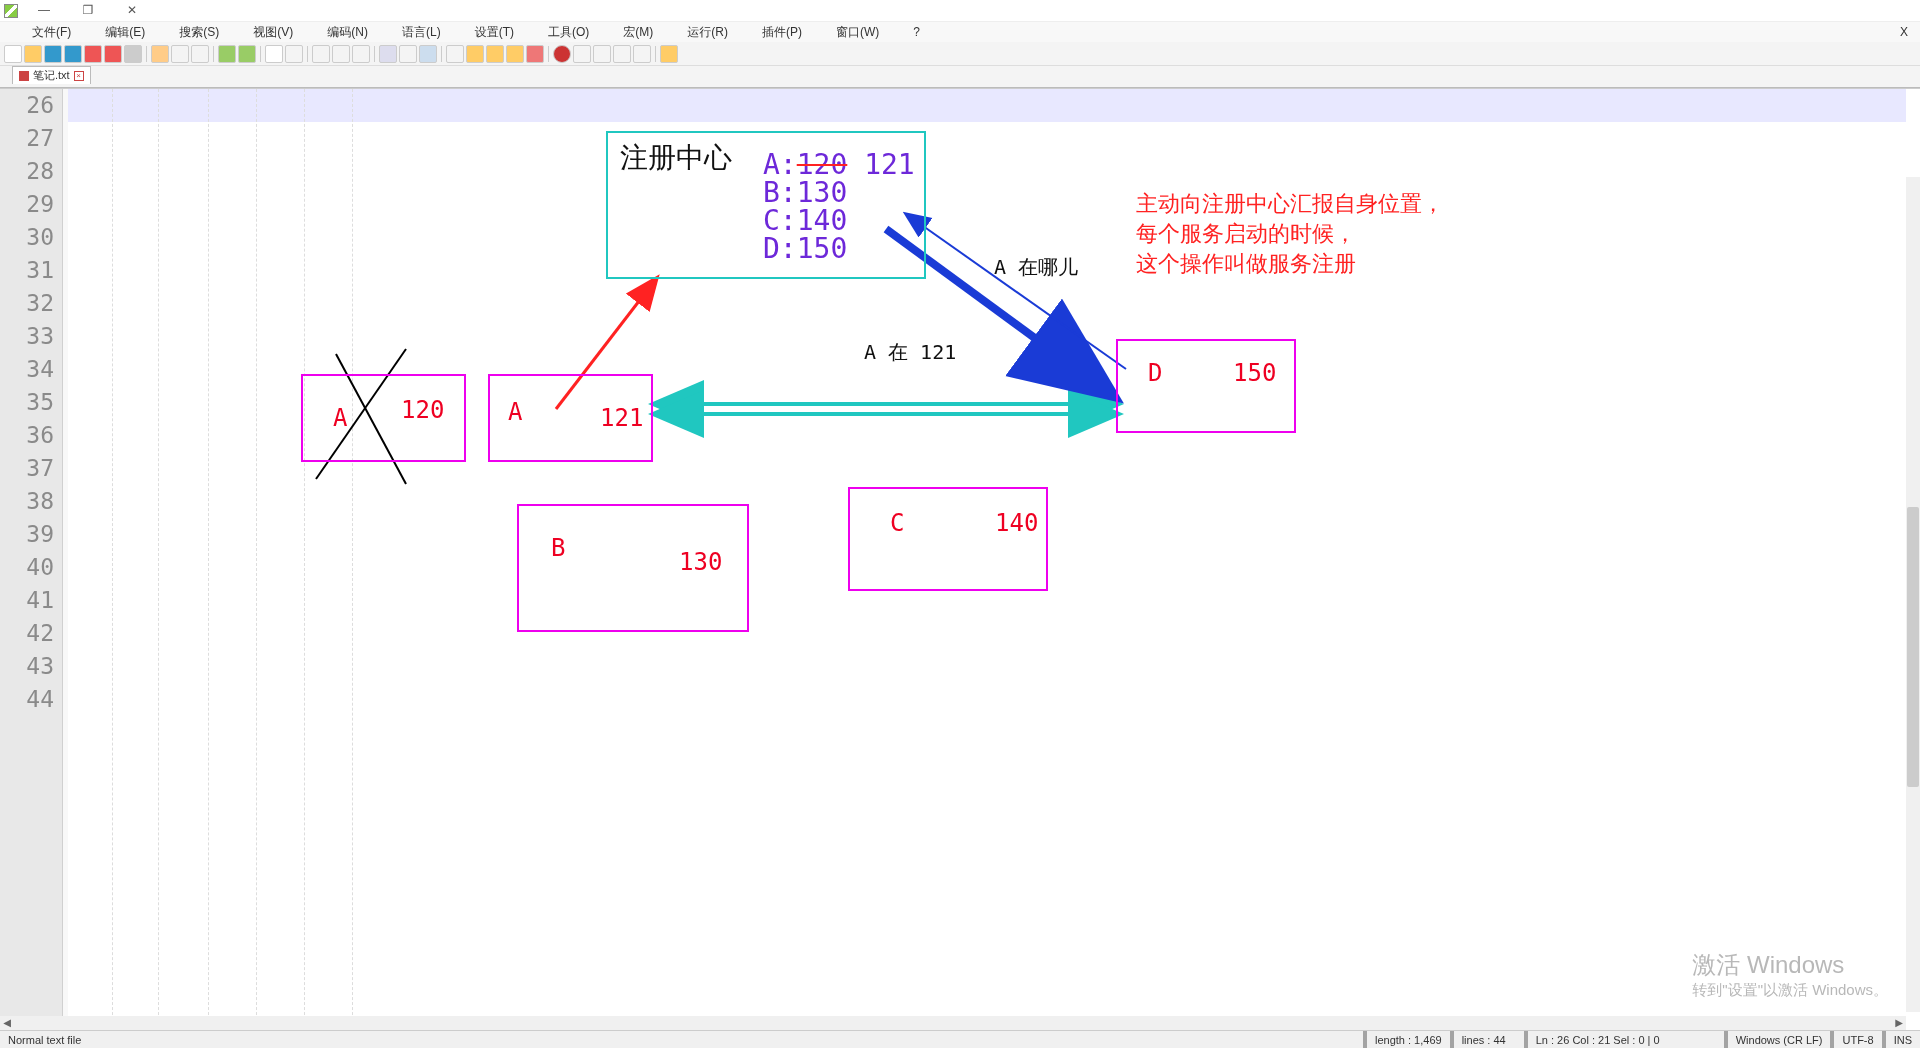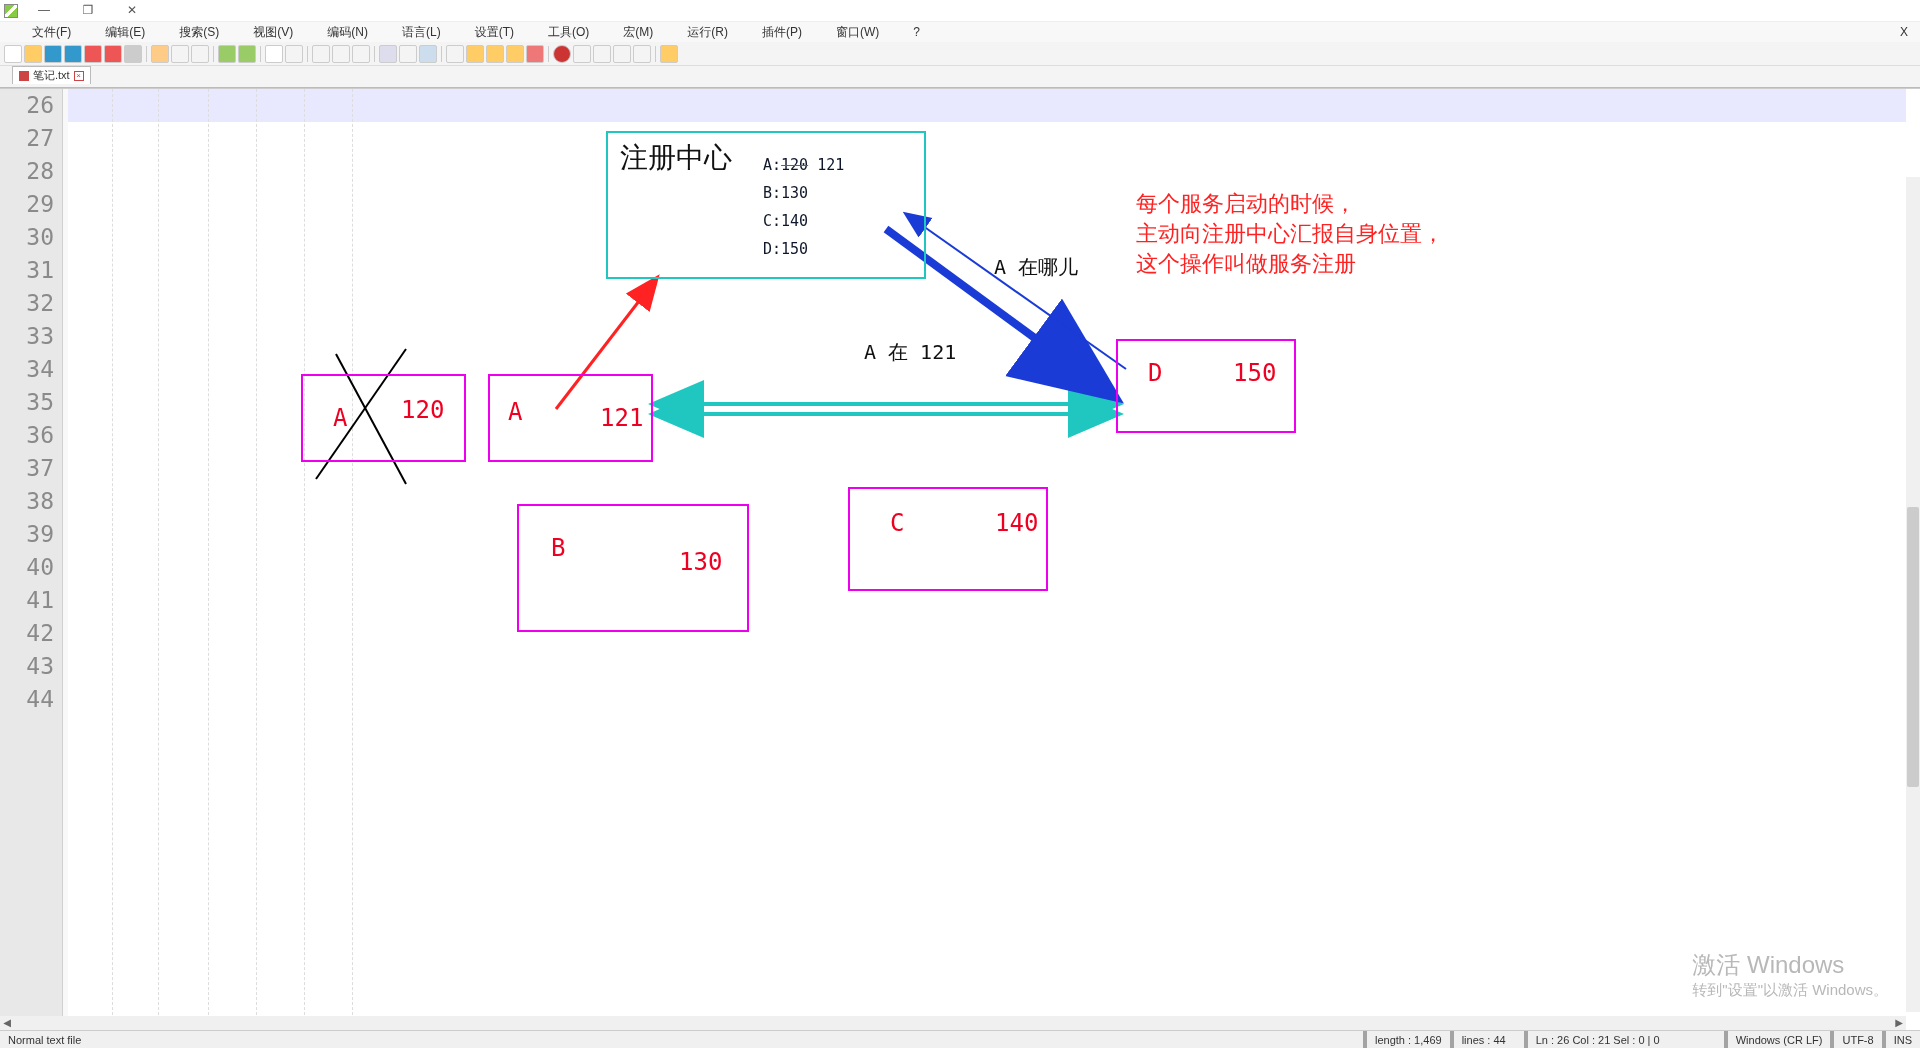--- a/index.html
+++ b/index.html
@@ -43,7 +43,7 @@
 .box.teal { border-color:#20c7c0; }
 .box .lbl { position:absolute; color:#e02; font-size:24px; }
 .reg-title { color:#111; font-size:28px; }
-.reg-list { color:#0f172a; font-size:15px; font-family:Consolas,monospace; line-height:28px; }
+.reg-list { color:#6d28d9; font-size:28px; font-family:Consolas,monospace; line-height:28px; }
 .reg-list .strike { text-decoration:line-through; text-decoration-color:#f22; }
 .note { position:absolute; color:#f22; font-size:22px; line-height:30px; }
 .blk { color:#111; font-size:20px; font-family:Consolas,monospace; }

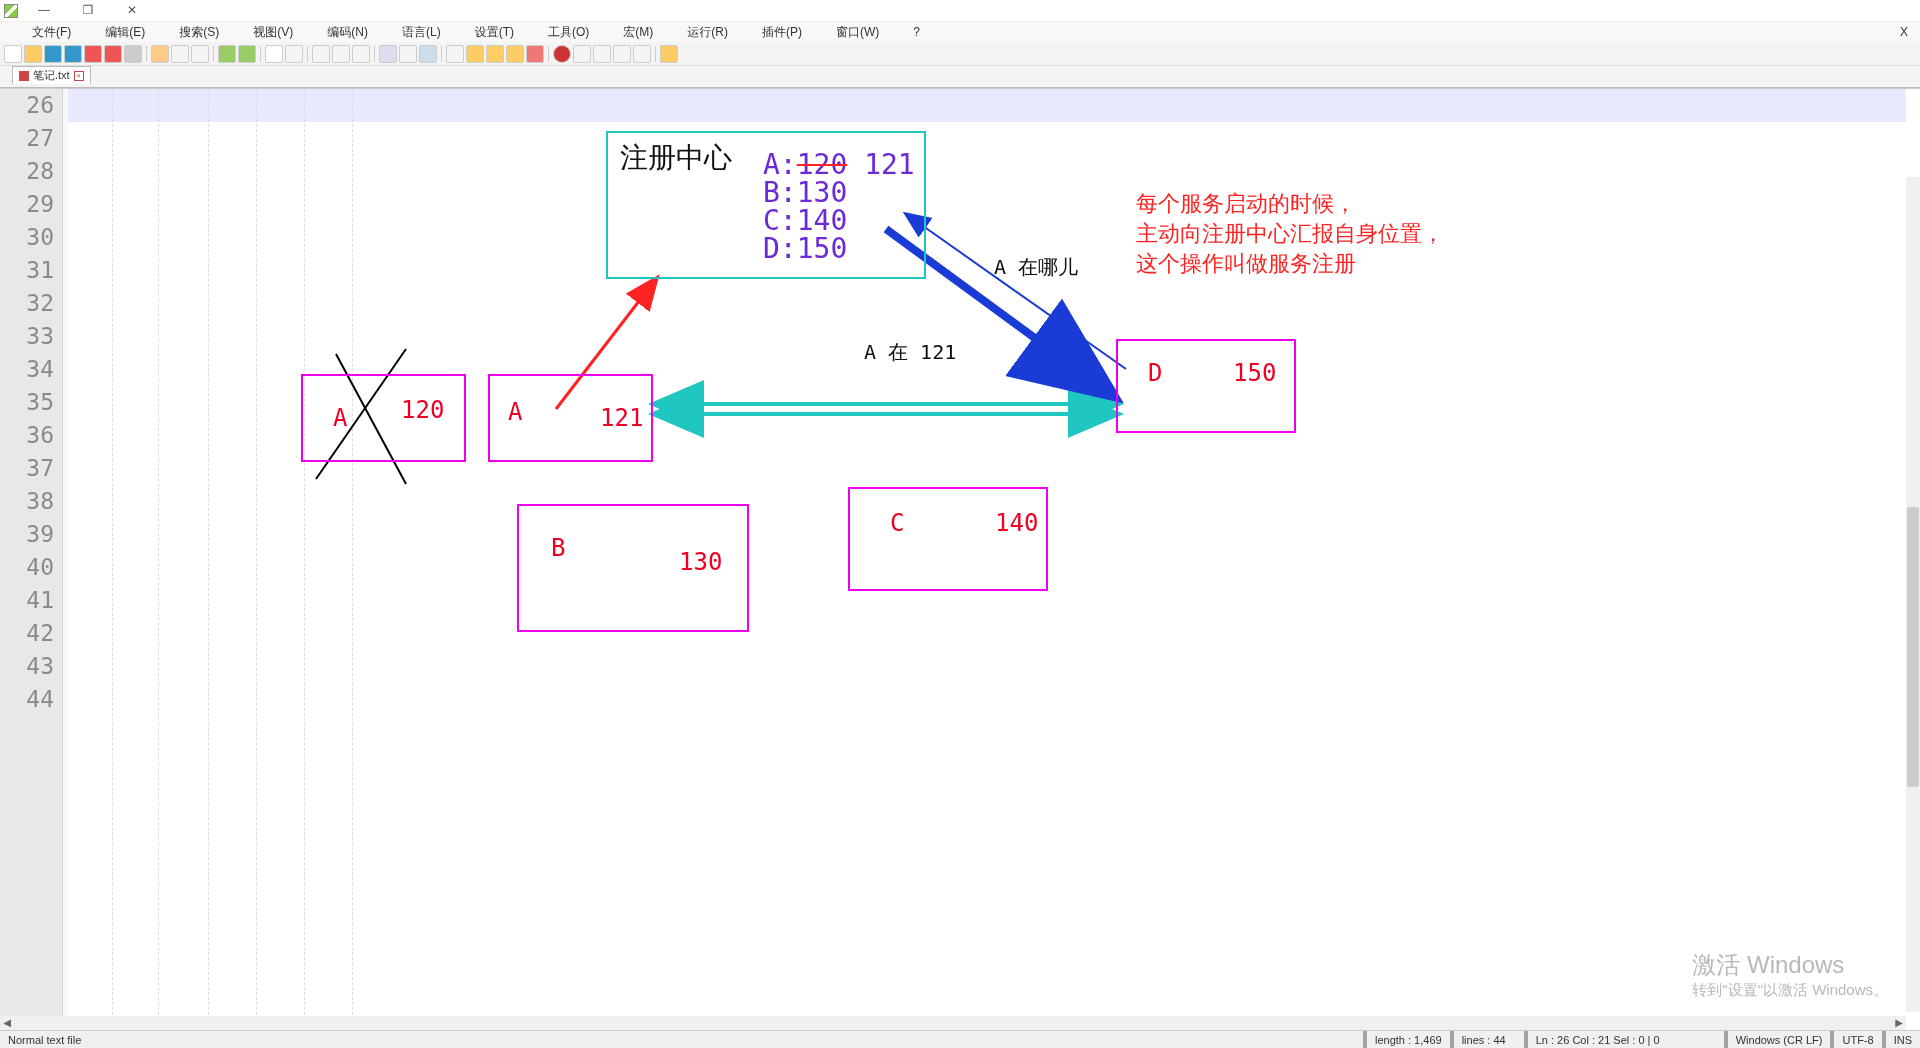--- a/index.html
+++ b/index.html
@@ -226,8 +226,8 @@
       <div class="blk" style="position:absolute; left:728px; top:250px;">A 在 121</div>
 
       <div class="note" style="left:1000px; top:100px;">
+        <div>主动向注册中心汇报自身位置，</div>
         <div>每个服务启动的时候，</div>
-        <div>主动向注册中心汇报自身位置，</div>
         <div>这个操作叫做服务注册</div>
       </div>
     </div>

